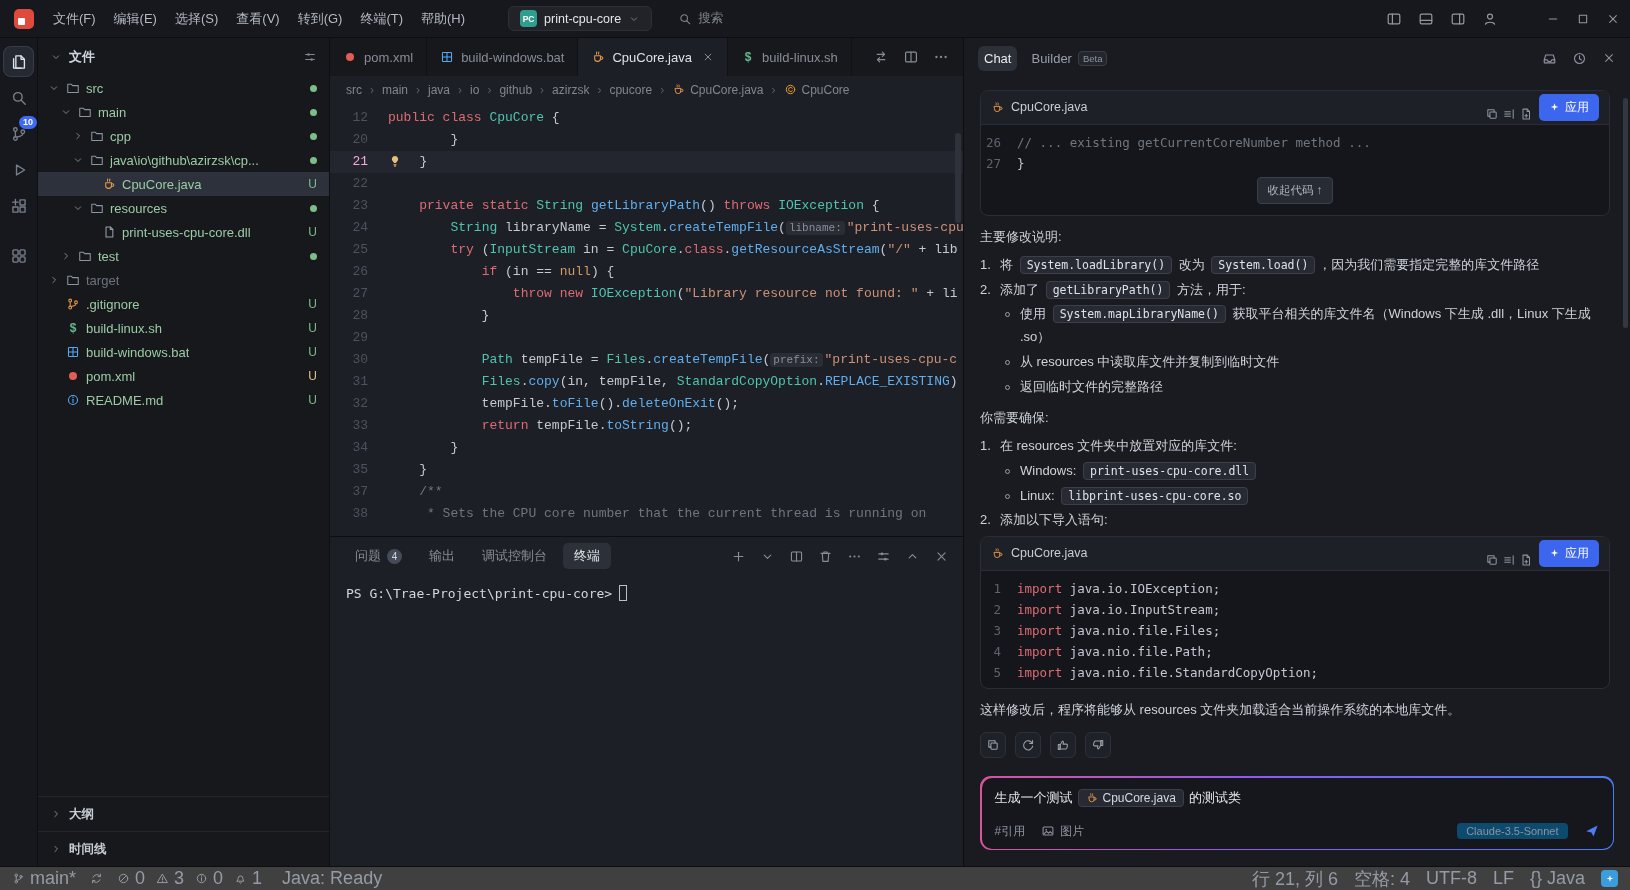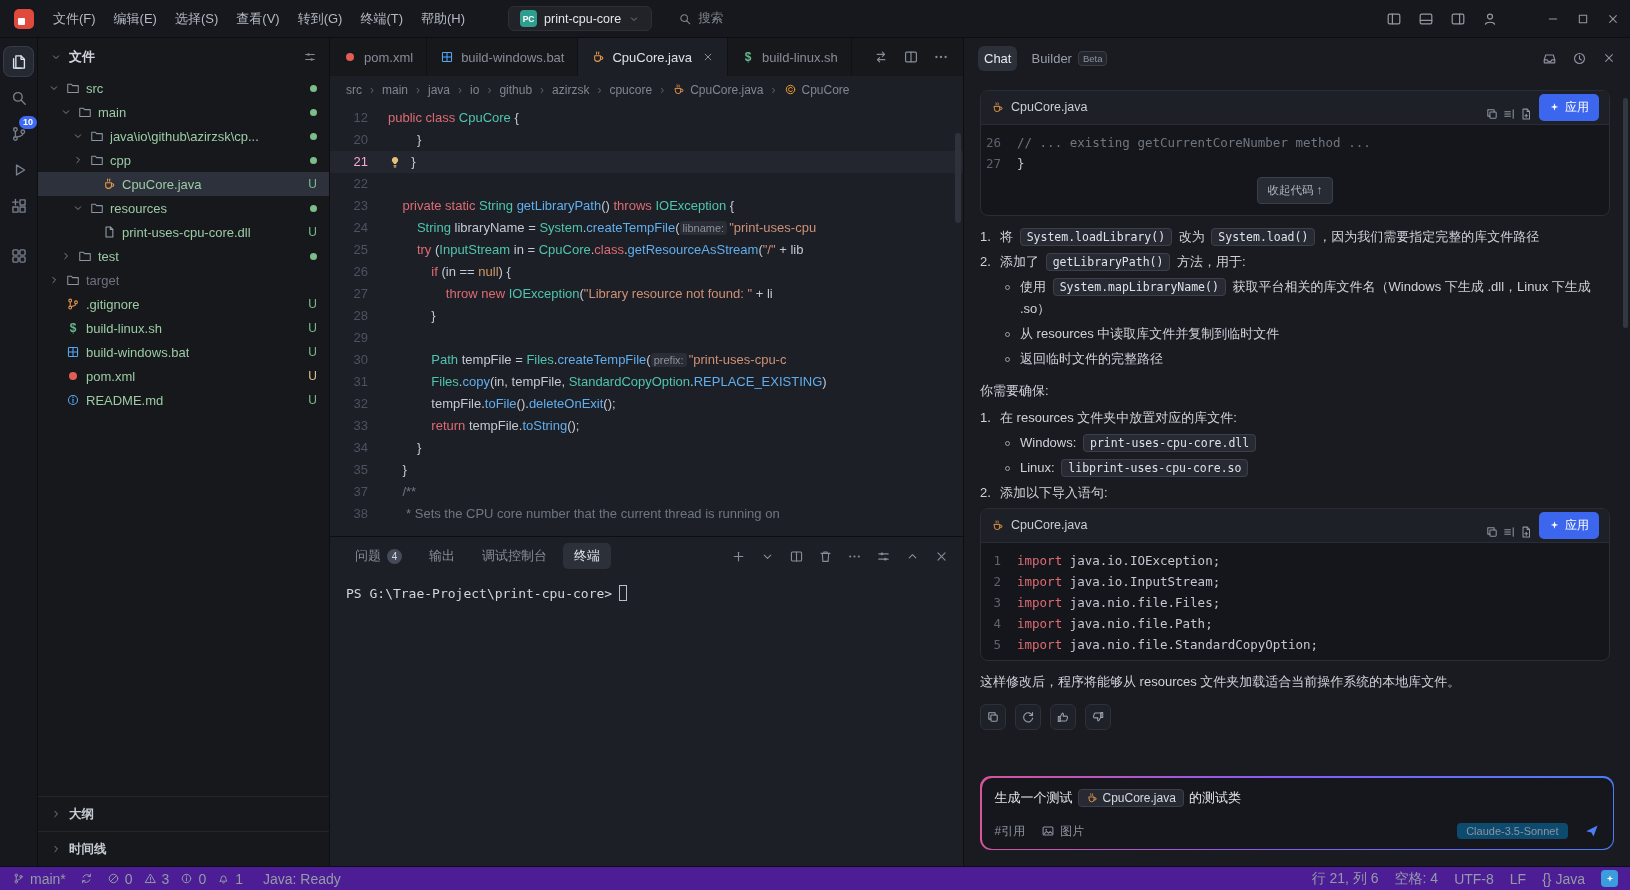--- a/index.html
+++ b/index.html
@@ -55,7 +55,7 @@
 .breadcrumb{height:27px;flex:0 0 auto;display:flex;align-items:center;gap:8px;padding:0 16px;font-size:12px;color:#81868f}
 .bitem{display:inline-flex;align-items:center;gap:5px;white-space:nowrap}
 .bsep{color:#565b65}
-.codearea{flex:1;min-height:0;overflow:hidden;font-family:Liberation Sans, sans-serif;font-size:13px;position:relative;padding-top:4px}
+.codearea{flex:1;min-height:0;overflow:hidden;font-family:Liberation Mono, monospace;font-size:13px;position:relative;padding-top:4px}
 .cline{display:flex;height:22px;line-height:22px}
 .cline.cur{background:#23262e}
 .ln{width:58px;flex:0 0 auto;text-align:right;padding-right:20px;color:#4c5260}

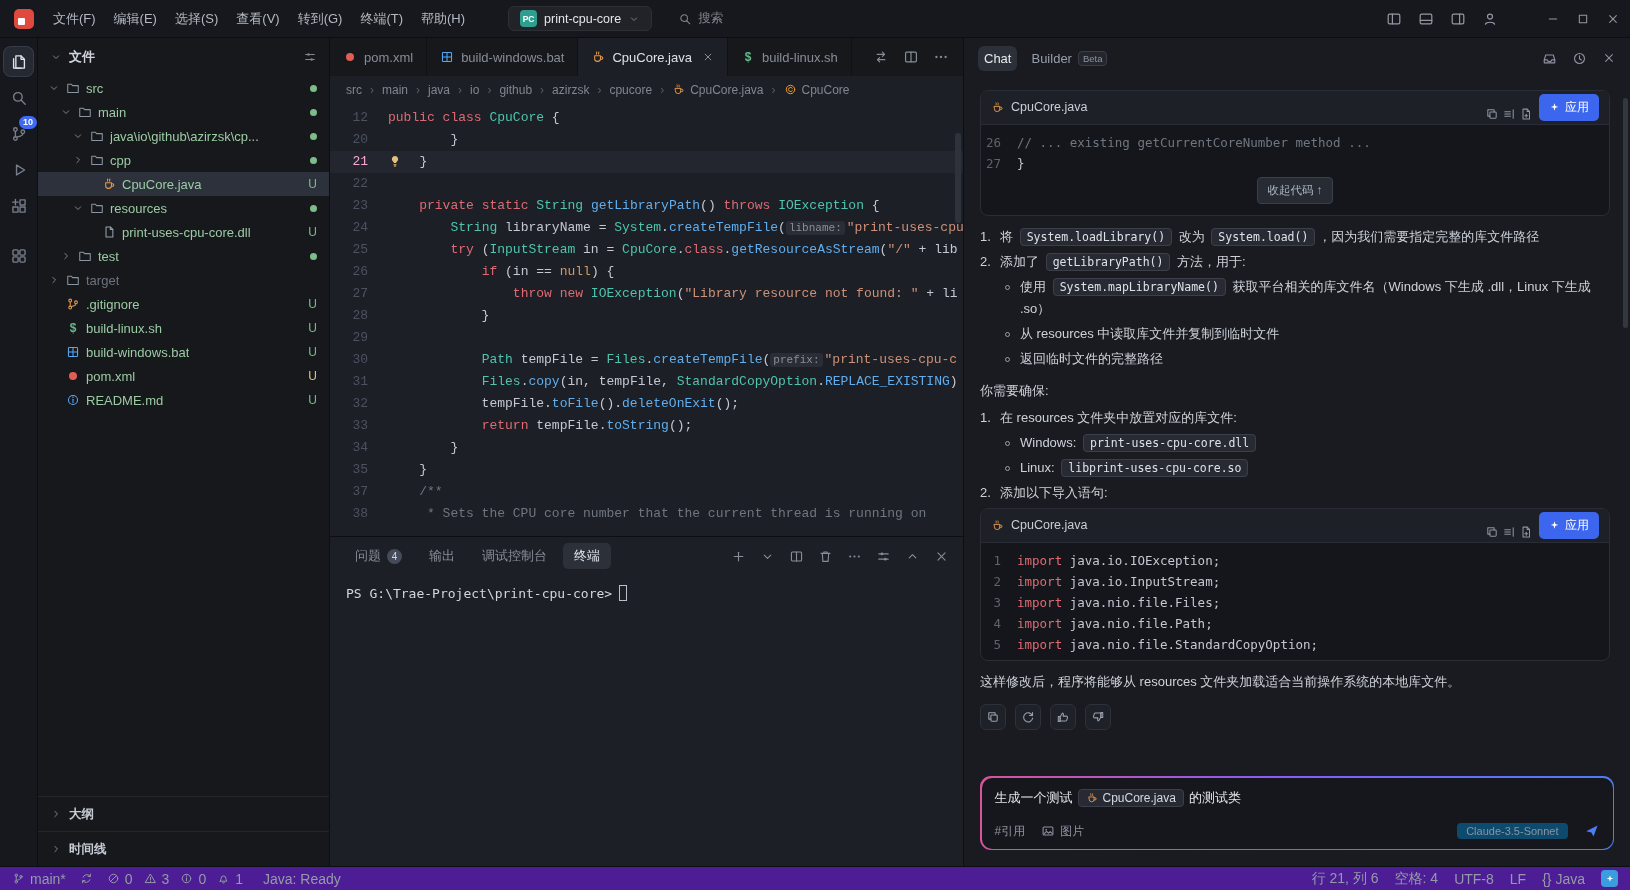--- a/index.html
+++ b/index.html
@@ -314,7 +314,7 @@
           <div class="trow " style="padding-left:34px">
             <span class="ic s12 chv">
               <svg viewBox="0 0 16 16">
-                <polyline points="4.5,6.5 8,10 11.5,6.5"></polyline>
+                <polyline points="6.5,4.5 10,8 6.5,11.5"></polyline>
               </svg>
             </span>
             <span class="ic s14 fi folder">
@@ -322,13 +322,13 @@
                 <path d="M2 3.8h4.2l1.4 1.5H14v7.9H2z"></path>
               </svg>
             </span>
-            <span class="tlabel ">java\io\github\azirzsk\cp...</span>
+            <span class="tlabel ">cpp</span>
             <span class="gdot"></span>
           </div>
           <div class="trow " style="padding-left:34px">
             <span class="ic s12 chv">
               <svg viewBox="0 0 16 16">
-                <polyline points="6.5,4.5 10,8 6.5,11.5"></polyline>
+                <polyline points="4.5,6.5 8,10 11.5,6.5"></polyline>
               </svg>
             </span>
             <span class="ic s14 fi folder">
@@ -336,7 +336,7 @@
                 <path d="M2 3.8h4.2l1.4 1.5H14v7.9H2z"></path>
               </svg>
             </span>
-            <span class="tlabel ">cpp</span>
+            <span class="tlabel ">java\io\github\azirzsk\cp...</span>
             <span class="gdot"></span>
           </div>
           <div class="trow sel" style="padding-left:46px">

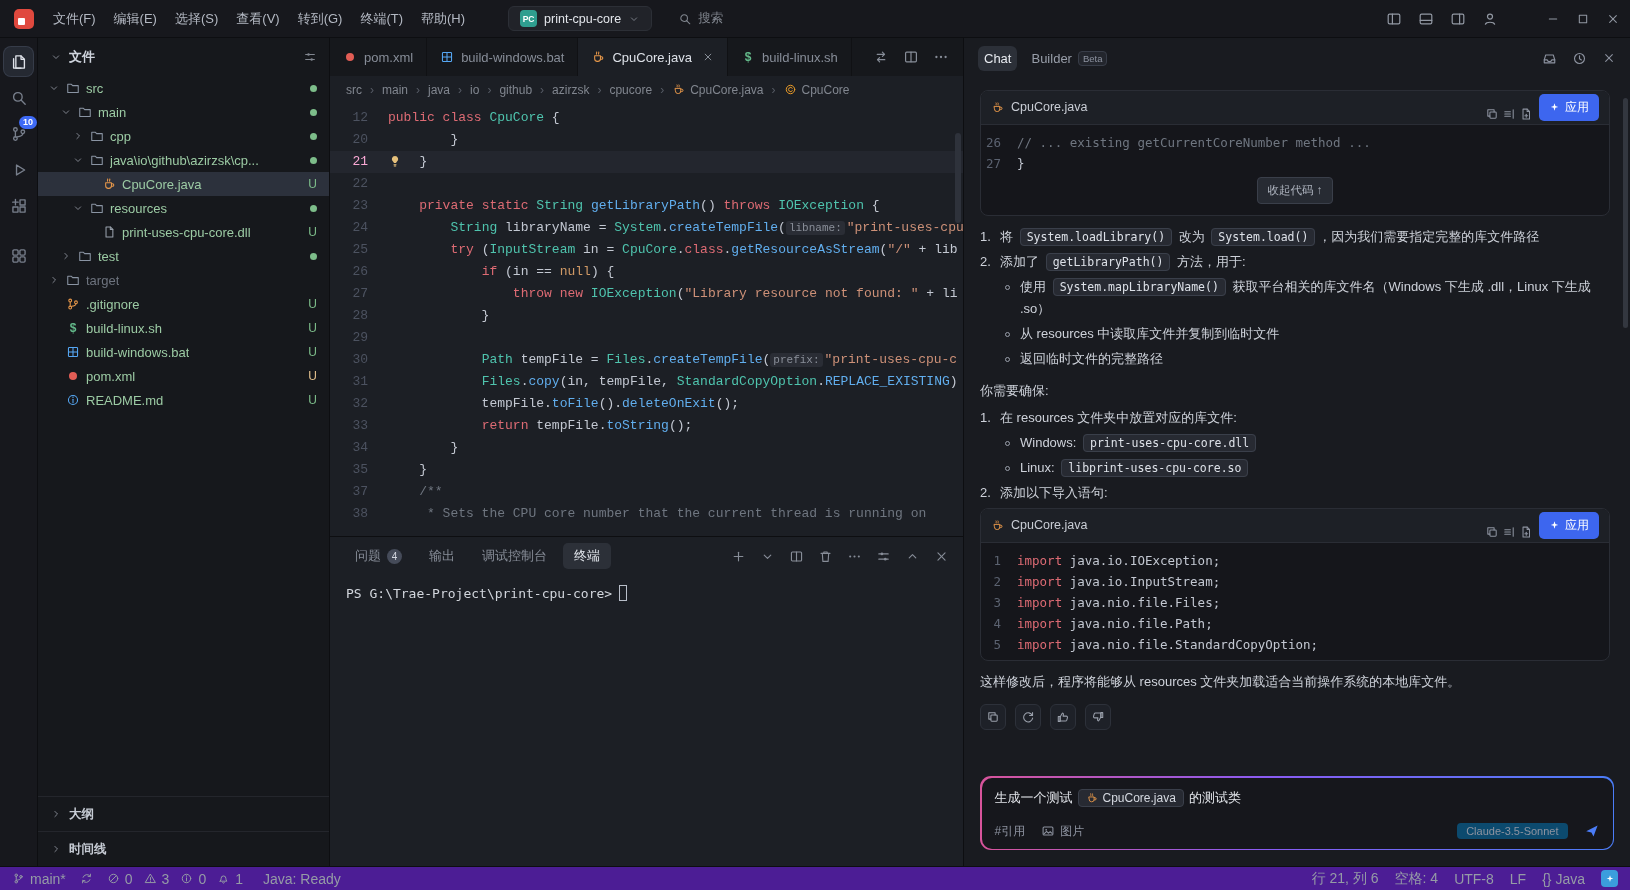--- a/index.html
+++ b/index.html
@@ -822,6 +822,7 @@
               </div>
             </div>
           </div>
+          <div class="cp">主要修改说明:</div>
           <div class="cli">
             <span class="marker">1.</span>
             <span class="litext">将 <span class="cchip">System.loadLibrary()</span> 改为 <span class="cchip">System.load()</span>，因为我们需要指定完整的库文件路径</span>

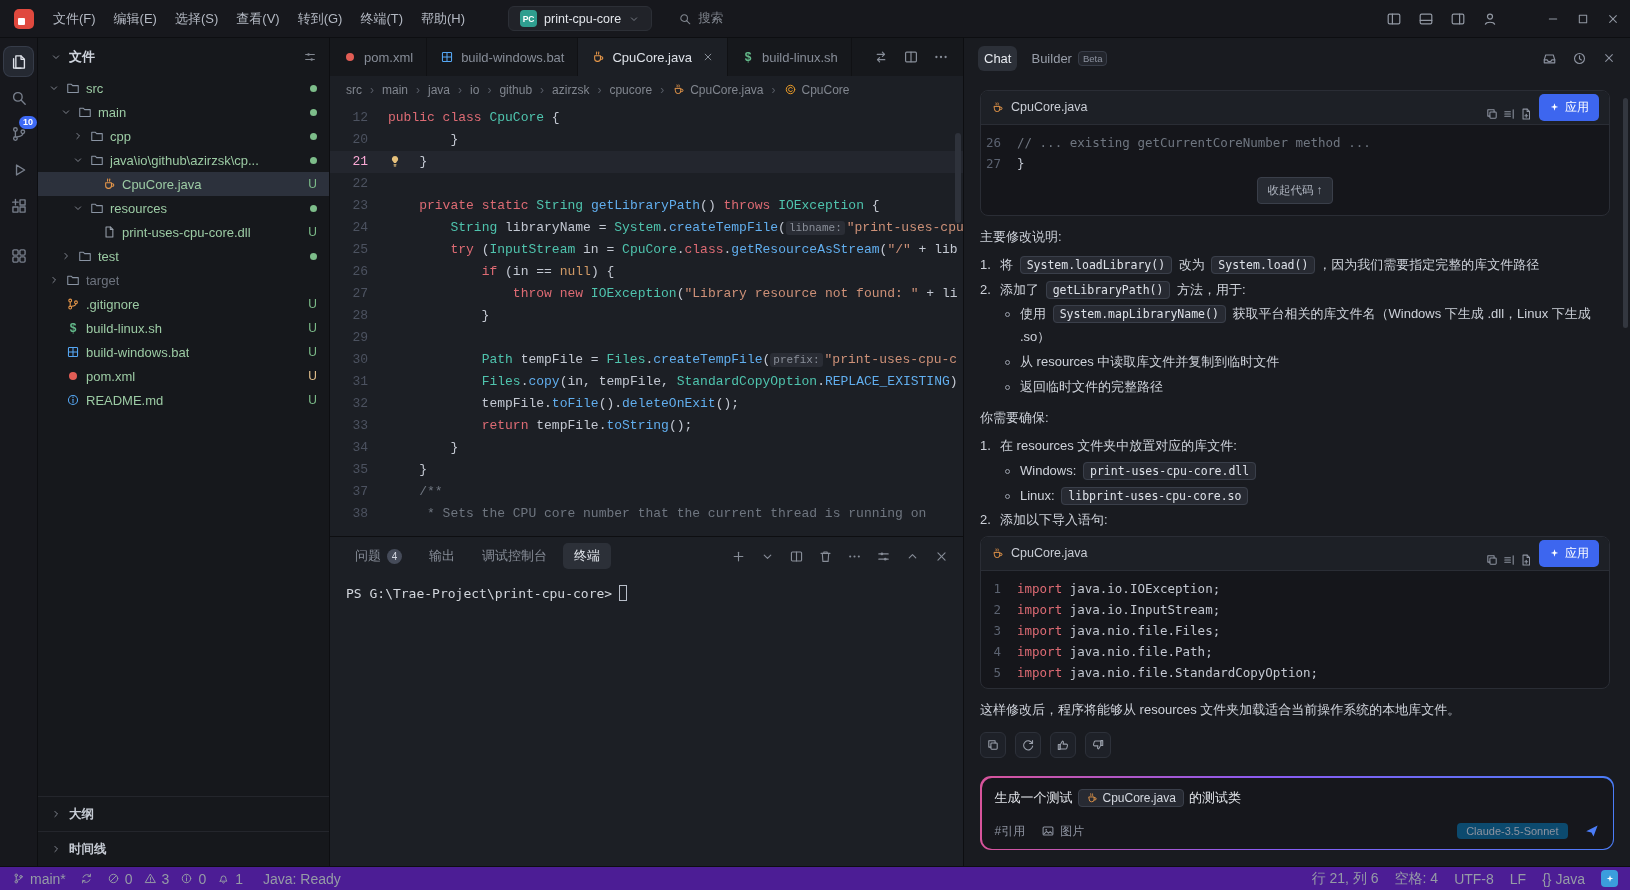--- a/index.html
+++ b/index.html
@@ -118,7 +118,7 @@
 .send{color:#4b7df8}
 .cscroll{position:absolute;right:2px;top:60px;width:5px;height:230px;background:#33373f;border-radius:3px}
 
-.statusbar{height:24px;flex:0 0 auto;background:#4c1d95;border-top:1px solid #0d0e11;display:flex;align-items:center;padding:0 12px;font-size:14px;color:#959ba6}
+.statusbar{height:24px;flex:0 0 auto;background:#404040;border-top:1px solid #0d0e11;display:flex;align-items:center;padding:0 12px;font-size:18px;color:#959ba6}
 .sleft{display:flex;align-items:center;gap:14px}
 .sitem{display:inline-flex;align-items:center;gap:5px;white-space:nowrap}
 .scount{margin-right:6px}

